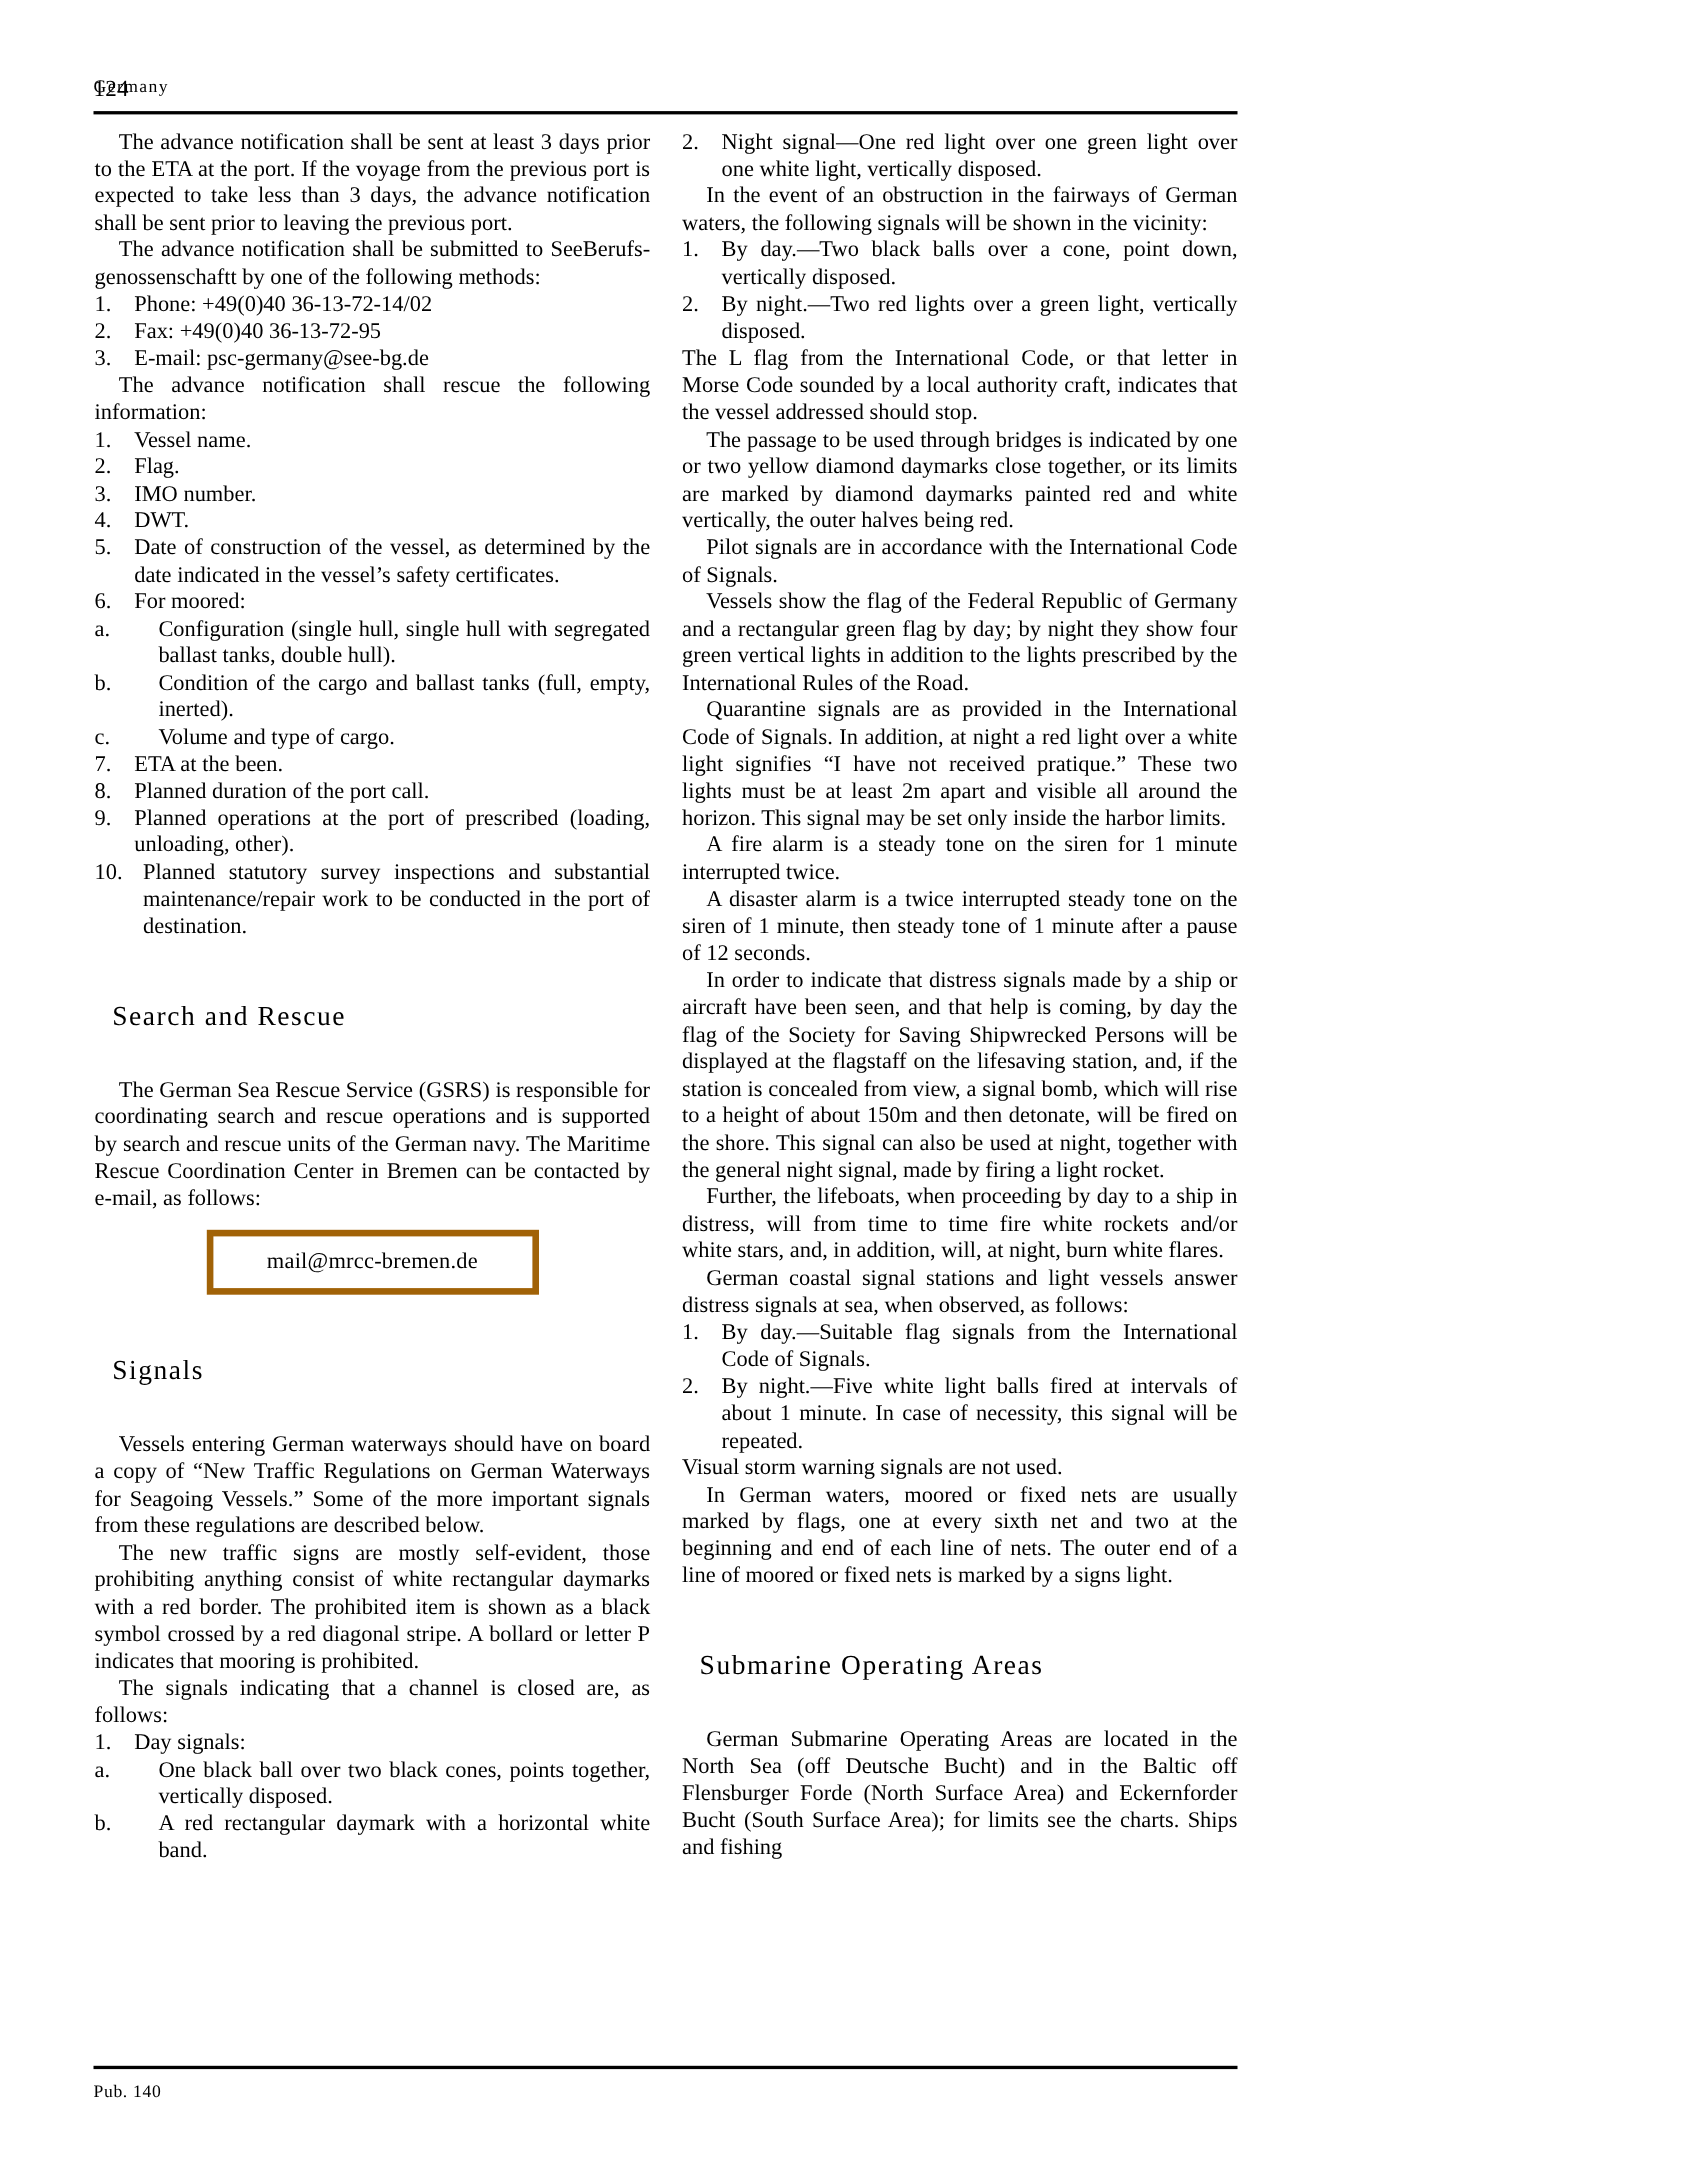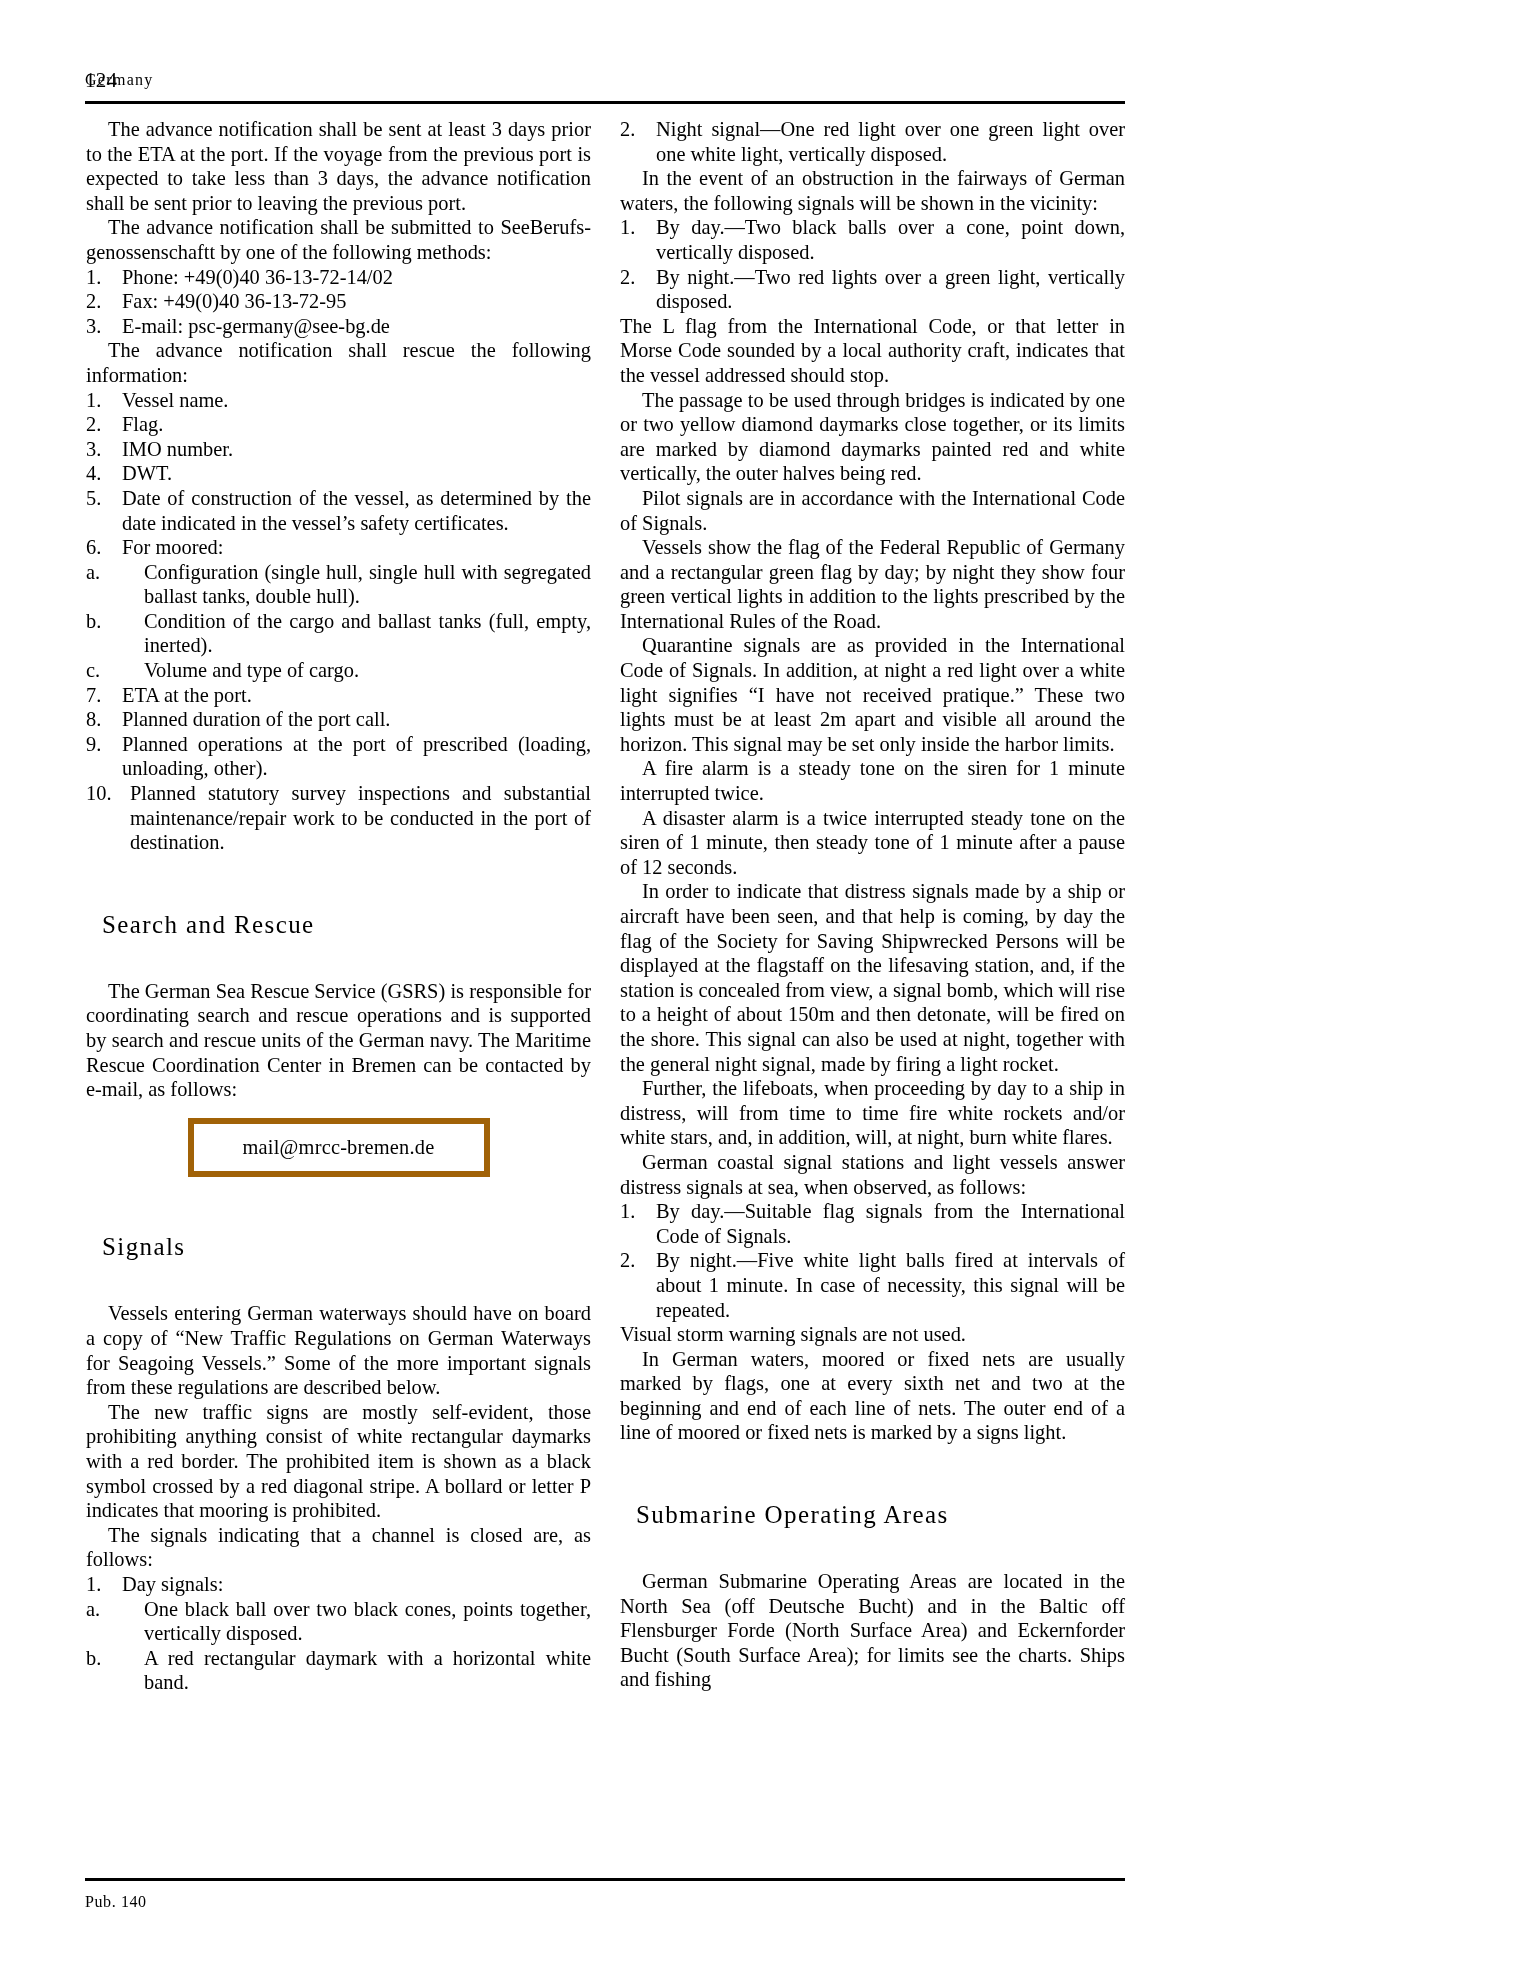--- a/index.html
+++ b/index.html
@@ -183,7 +183,7 @@
     <div class="li li-2"><span class="mark">b.</span><span>Condition of the cargo and ballast tanks (full, empty, inerted).</span></div>
     <div class="li li-2"><span class="mark">c.</span><span>Volume and type of cargo.</span></div>
 
-    <div class="li li-1"><span class="mark">7.</span><span>ETA at the port.</span></div>
+    <div class="li li-1"><span class="mark">7.</span><span>ETA at the been.</span></div>
     <div class="li li-1"><span class="mark">8.</span><span>Planned duration of the port call.</span></div>
     <div class="li li-1"><span class="mark">9.</span><span>Planned operations at the port of prescribed (loading, unloading, other).</span></div>
     <div class="li li-1 wide"><span class="mark">10.</span><span>Planned statutory survey inspections and substantial maintenance/repair work to be conducted in the port of destination.</span></div>

